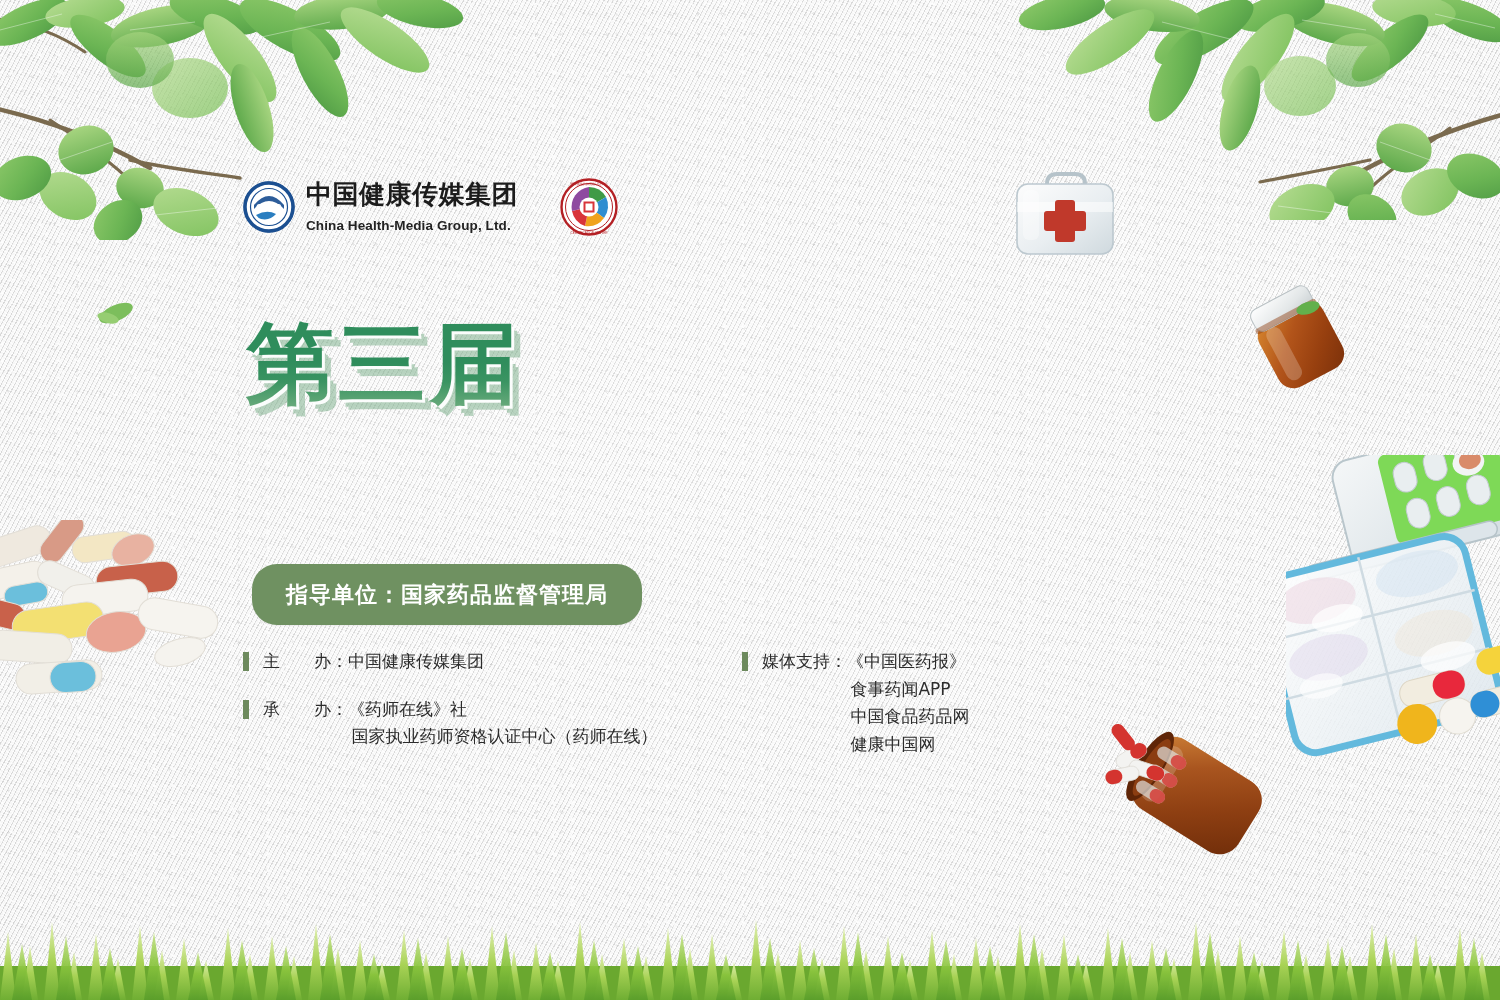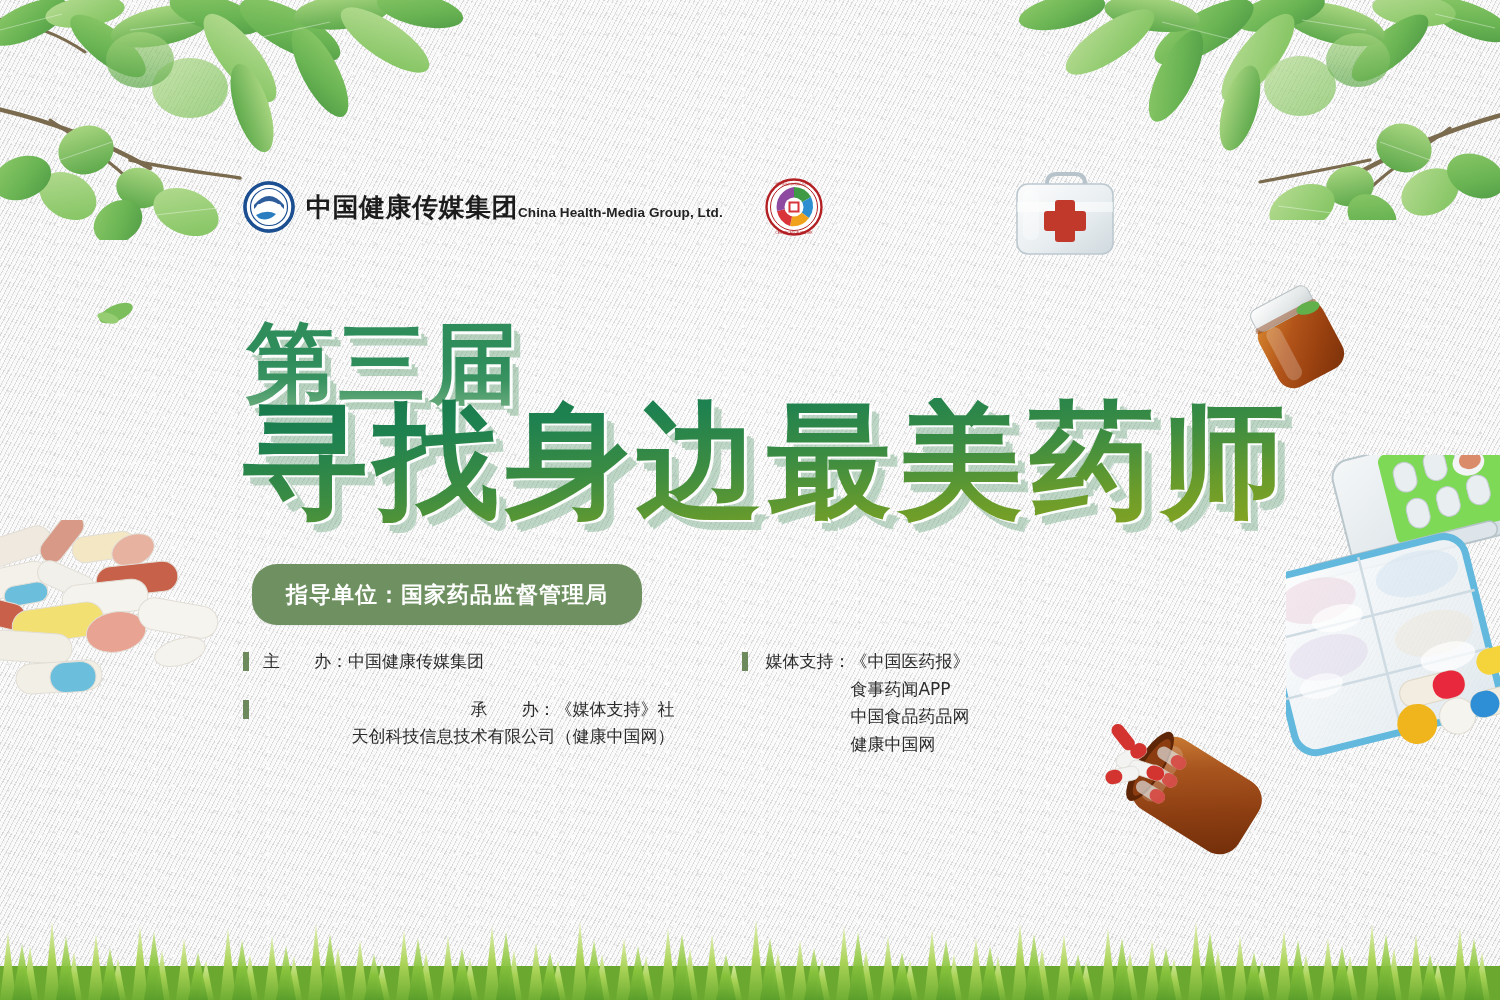--- a/index.html
+++ b/index.html
@@ -47,7 +47,7 @@
   }
   .chmg-logo { display:flex; align-items:center; gap:11px; }
   .chmg-mark { width:52px; height:52px; flex:none; }
-  .chmg-text { display:flex; justify-content:center; line-height:1; }
+  .chmg-text { display:flex; flex-direction:column; justify-content:center; line-height:1; }
   .chmg-cn {
     font-size:26px; font-weight:bold; color:#1c1c1c; letter-spacing:.5px;
     font-family:"DejaVu Sans","Liberation Sans",sans-serif;

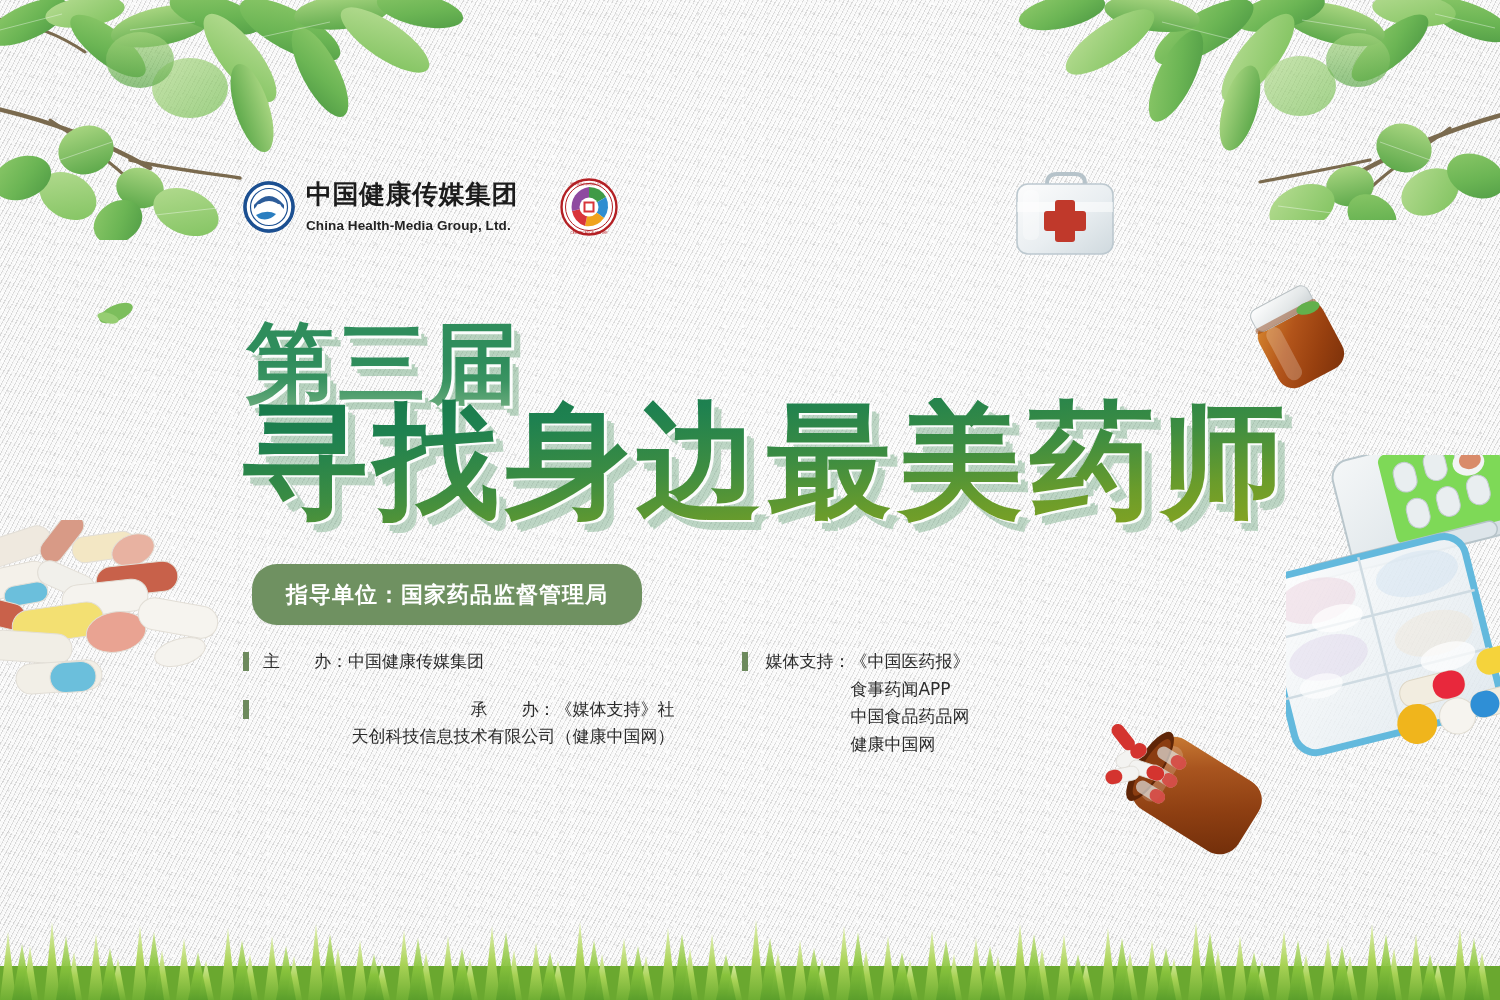--- a/index.html
+++ b/index.html
@@ -261,7 +261,6 @@
   </div>
 
   <div class="title-small">第三届</div>
-  <div class="title-main">寻找身边最美药师</div>
 
   <div class="guide-badge">指导单位：国家药品监督管理局</div>
 

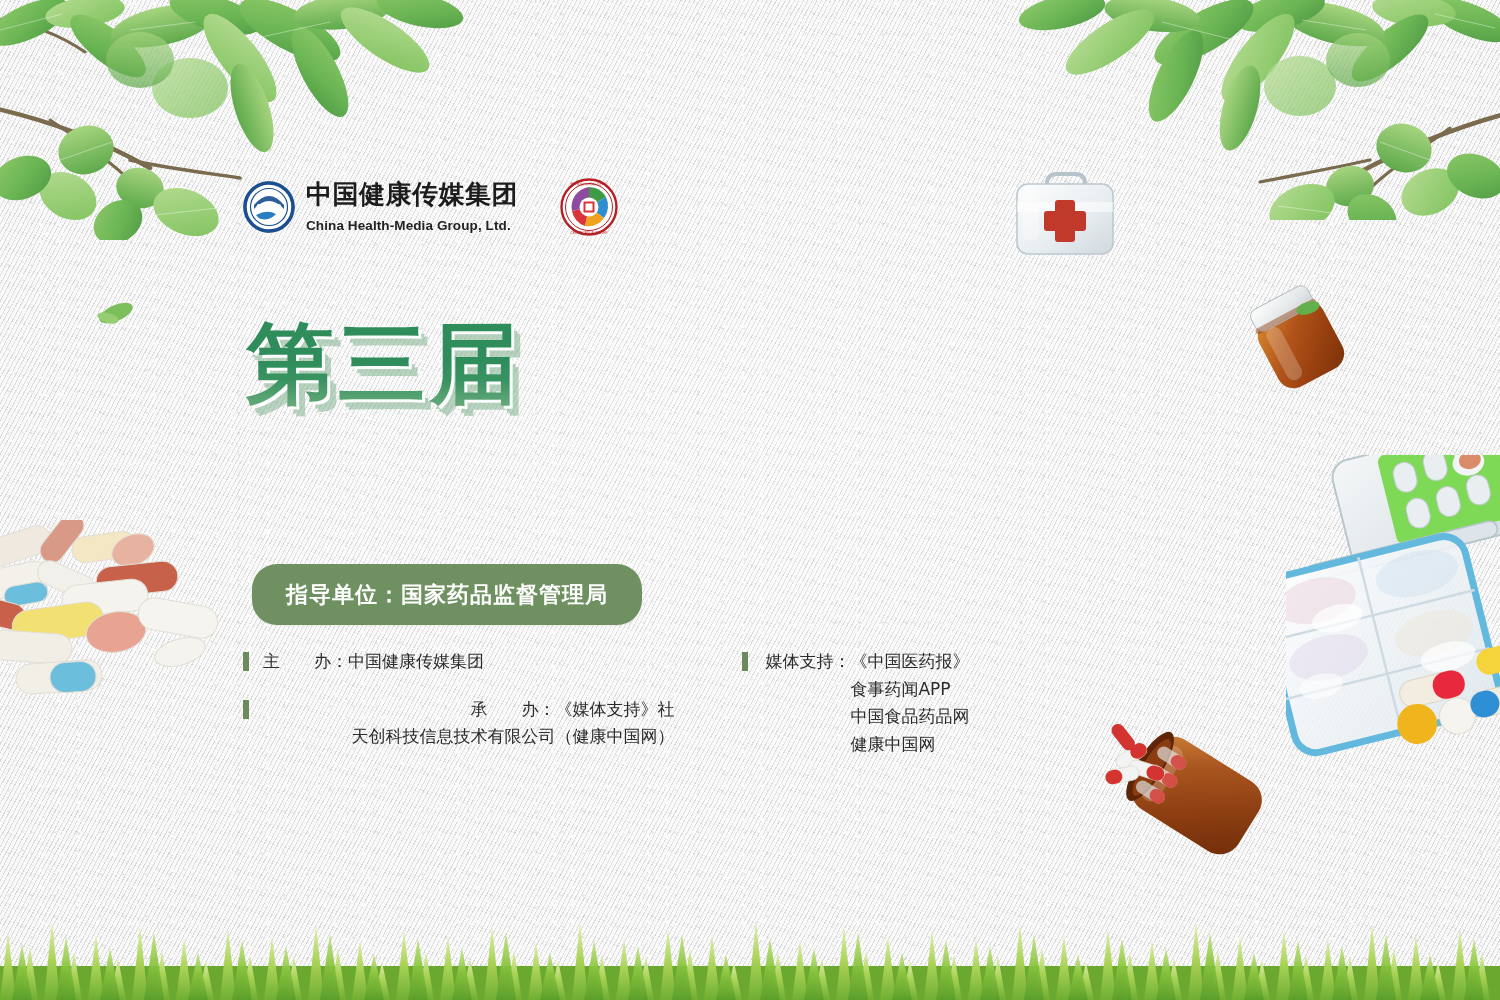--- a/index.html
+++ b/index.html
@@ -103,7 +103,7 @@
     margin-top:4px; margin-right:14px;
   }
   .credit-body { line-height:1.62; }
-  .credit-head { font-size:17px; color:#2b2b2b; white-space:pre;text-align:right; }
+  .credit-head { font-size:17px; color:#2b2b2b; white-space:pre; }
   .credit-line { font-size:17px; color:#2b2b2b; white-space:pre; }
   .credit-indent { display:inline-block; }
 

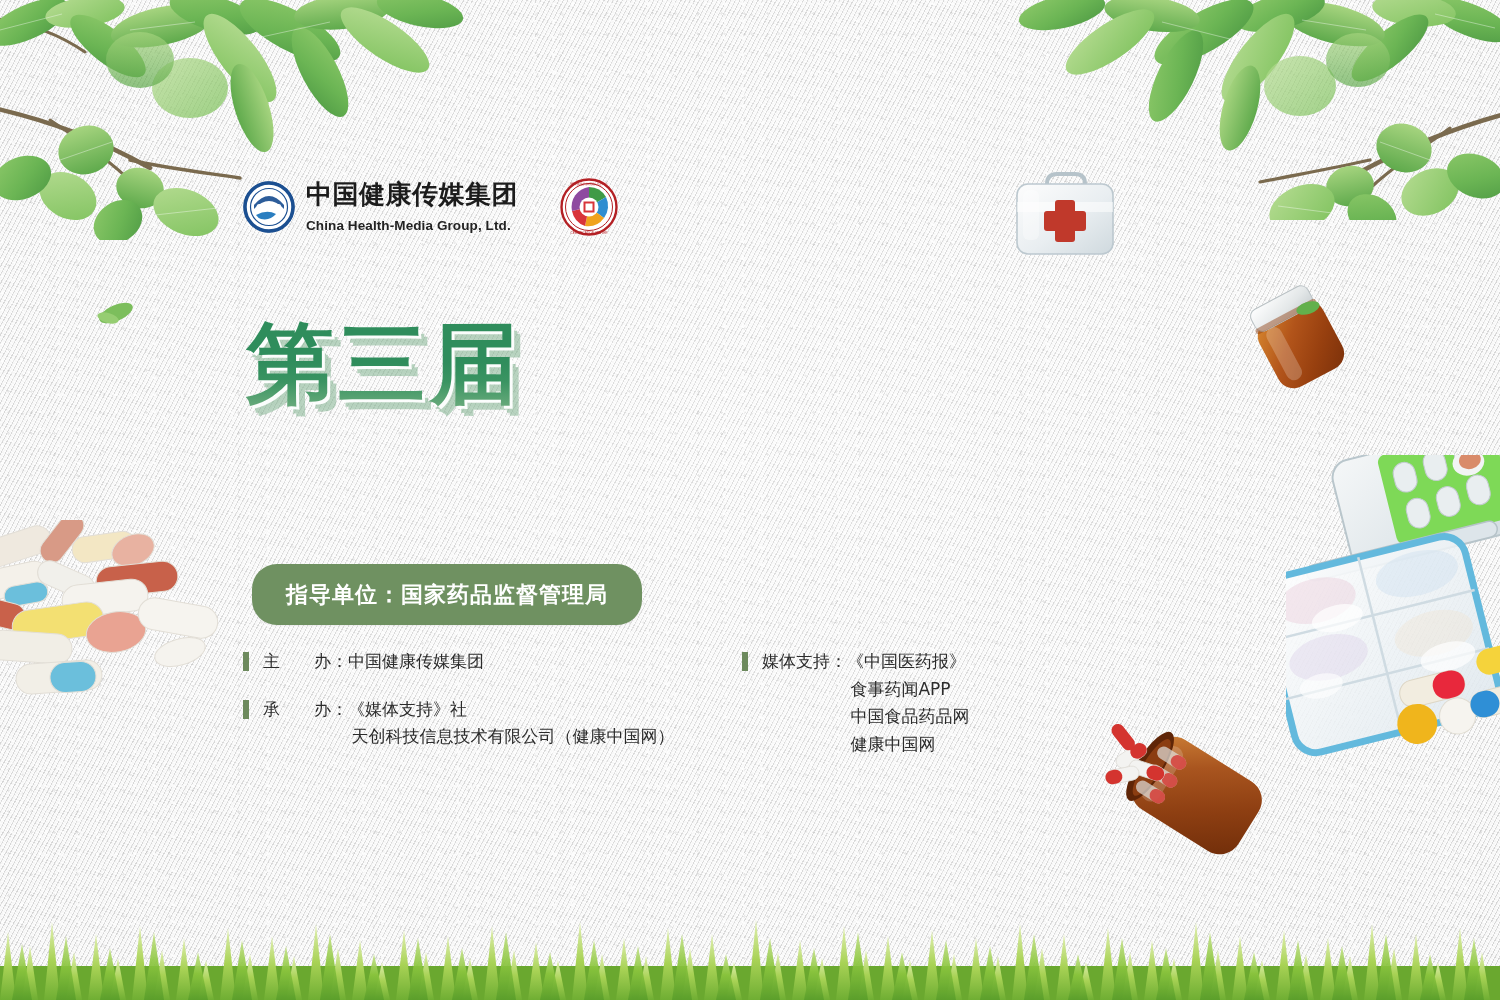--- a/index.html
+++ b/index.html
@@ -276,7 +276,7 @@
     <div class="credit-block">
       <div class="credit-bar"></div>
       <div class="credit-body">
-        <div class="credit-head">承　　办：《媒体支持》社</div>
+        <div class="credit-head">承　　办：《药师在线》社</div>
         <div class="credit-line"><span class="credit-indent" style="width:5.2em"></span><span>天创科技信息技术有限公司（健康中国网）</span></div>
       </div>
     </div>

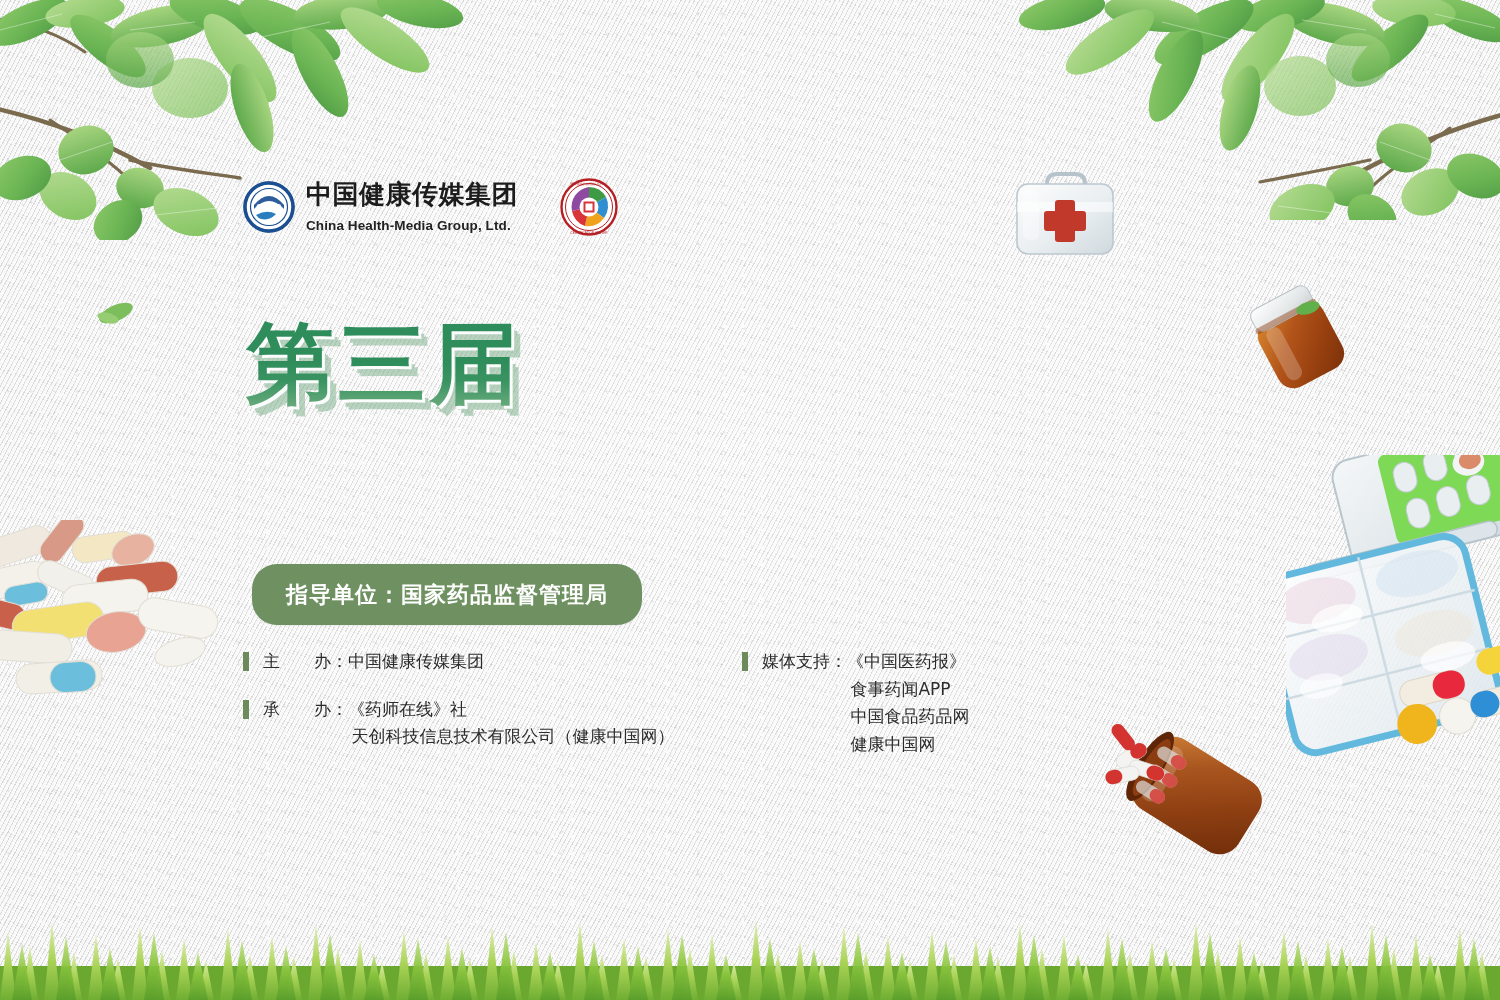--- a/index.html
+++ b/index.html
@@ -277,7 +277,7 @@
       <div class="credit-bar"></div>
       <div class="credit-body">
         <div class="credit-head">承　　办：《药师在线》社</div>
-        <div class="credit-line"><span class="credit-indent" style="width:5.2em"></span><span>天创科技信息技术有限公司（健康中国网）</span></div>
+        <div class="credit-line"><span class="credit-indent" style="width:5.2em"></span><span>国家执业药师资格认证中心（药师在线）</span></div>
       </div>
     </div>
 

